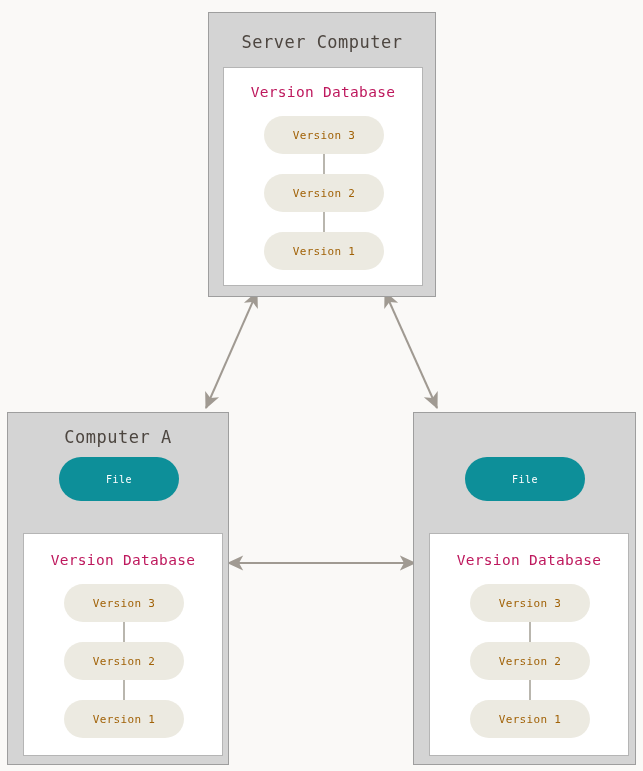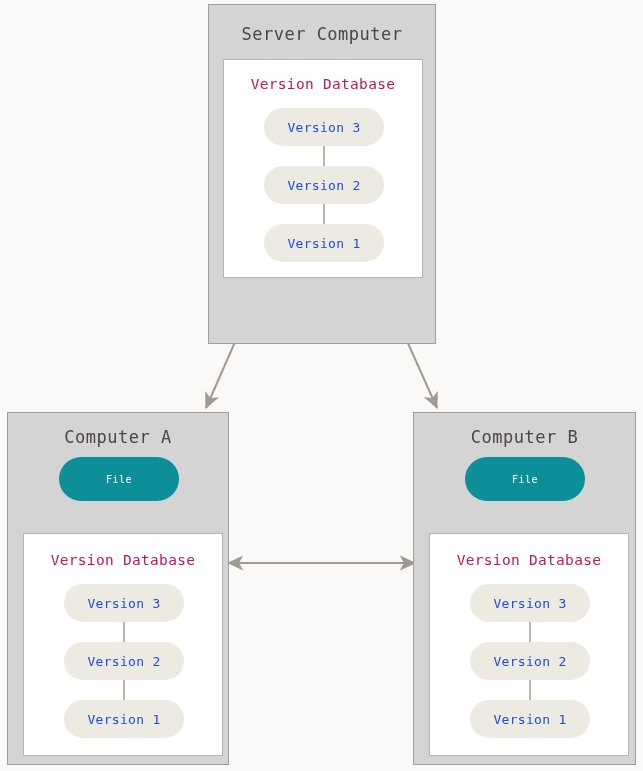--- a/index.html
+++ b/index.html
@@ -128,7 +128,7 @@
     <line x1="524" y1="531" x2="524" y2="503" stroke="#a09a92" stroke-width="2" marker-end="url(#ah)"></line>
   </svg>
 
-  <div class="computer" style="left:208px; top:4px; width:228px; height:340px;">
+  <div class="computer" style="left:208px; top:12px; width:228px; height:285px;">
 
     <div class="computer-title" style="top:19px;">Server Computer</div>
 

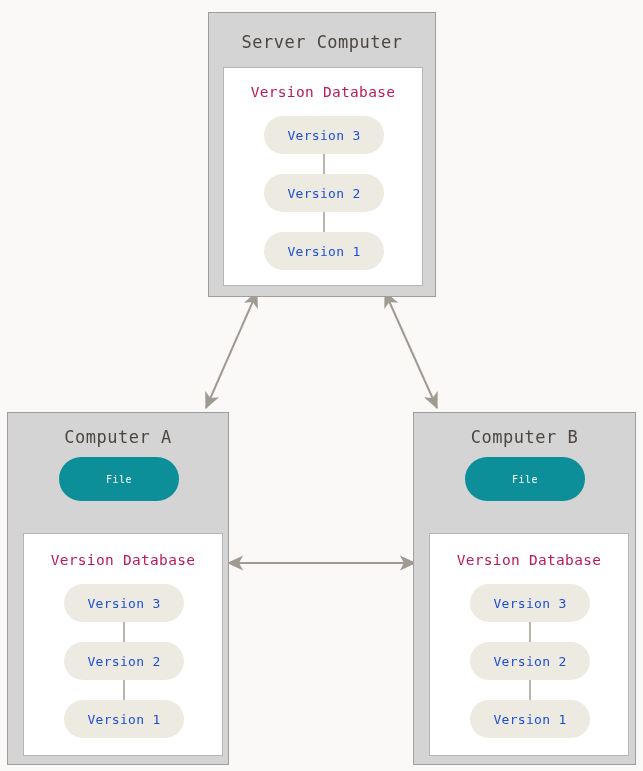--- a/index.html
+++ b/index.html
@@ -91,8 +91,8 @@
     display: flex;
     align-items: center;
     justify-content: center;
-    color: #1d4ed8;
-    font-size: 13px;
+    color: #a16207;
+    font-size: 11px;
     letter-spacing: 0.3px;
     box-sizing: border-box;
   }

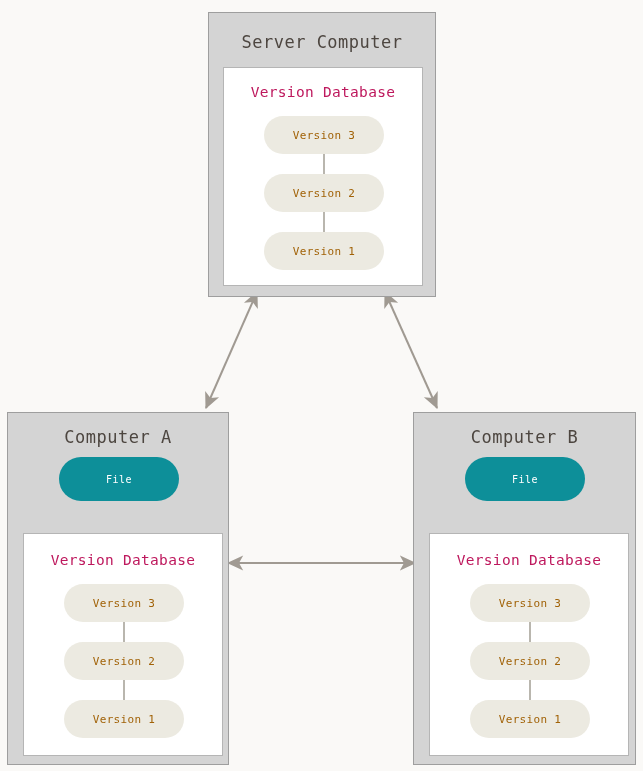--- a/index.html
+++ b/index.html
@@ -166,7 +166,6 @@
 
   <div class="computer" style="left:413px; top:412px; width:223px; height:353px;">
 
-    <div class="computer-title" style="top:14px;">Computer B</div>
 
     <div class="file-pill" style="left:51px; top:44px; width:120px; height:44px;">File</div>
 

